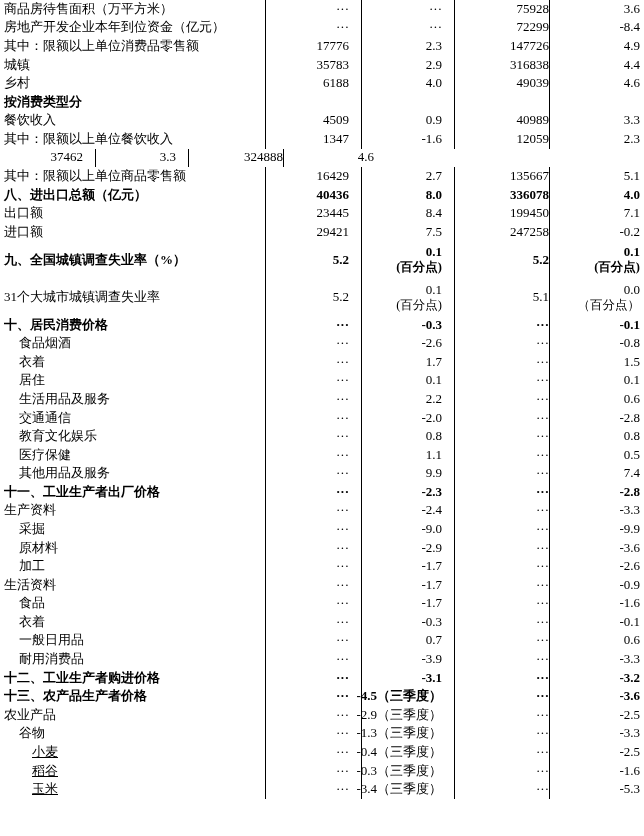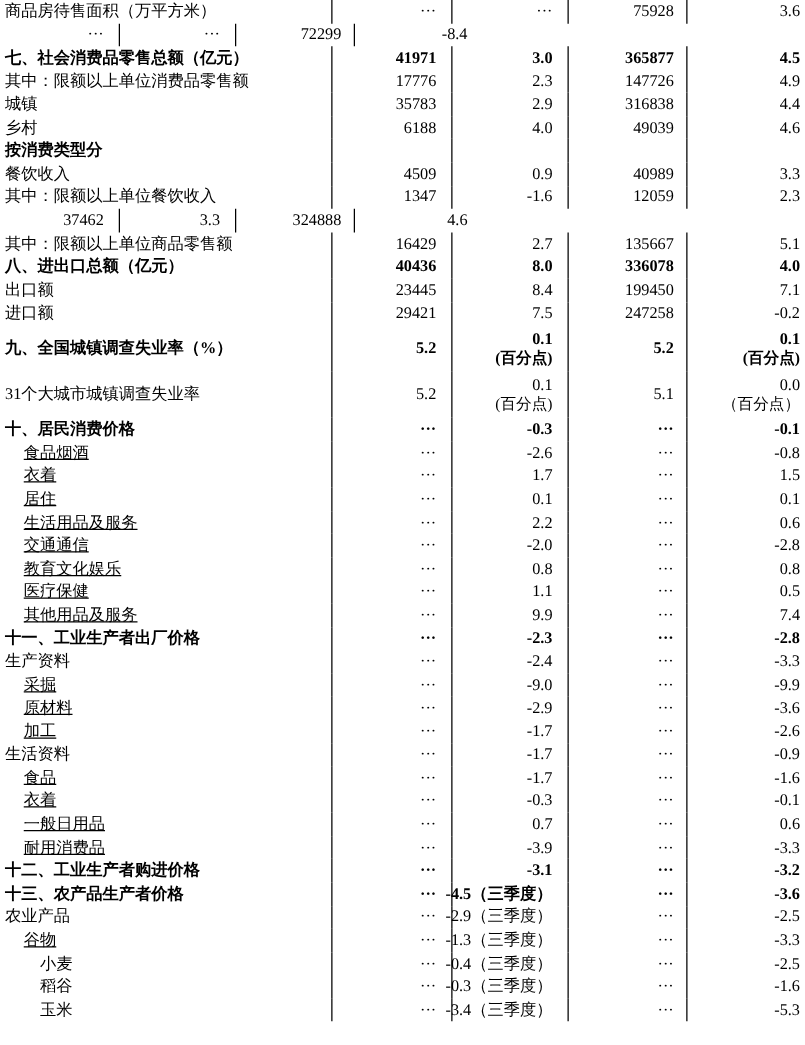--- a/index.html
+++ b/index.html
@@ -20,7 +20,7 @@
   .num{align-items:flex-end;}
   .c1{width:96px;border-right:1px solid #000;padding-right:12px;}
   .c2{width:93px;border-right:1px solid #000;padding-right:12px;}
-  .c3{width:95px;border-right:1px solid #000;padding-right:10px;}
+  .c3{width:95px;border-right:1px solid #000;}
   .c4{width:94px;padding-right:4px;}
   .row.bold .cell{font-weight:bold;}
   .sub{font-size:12.5px;}

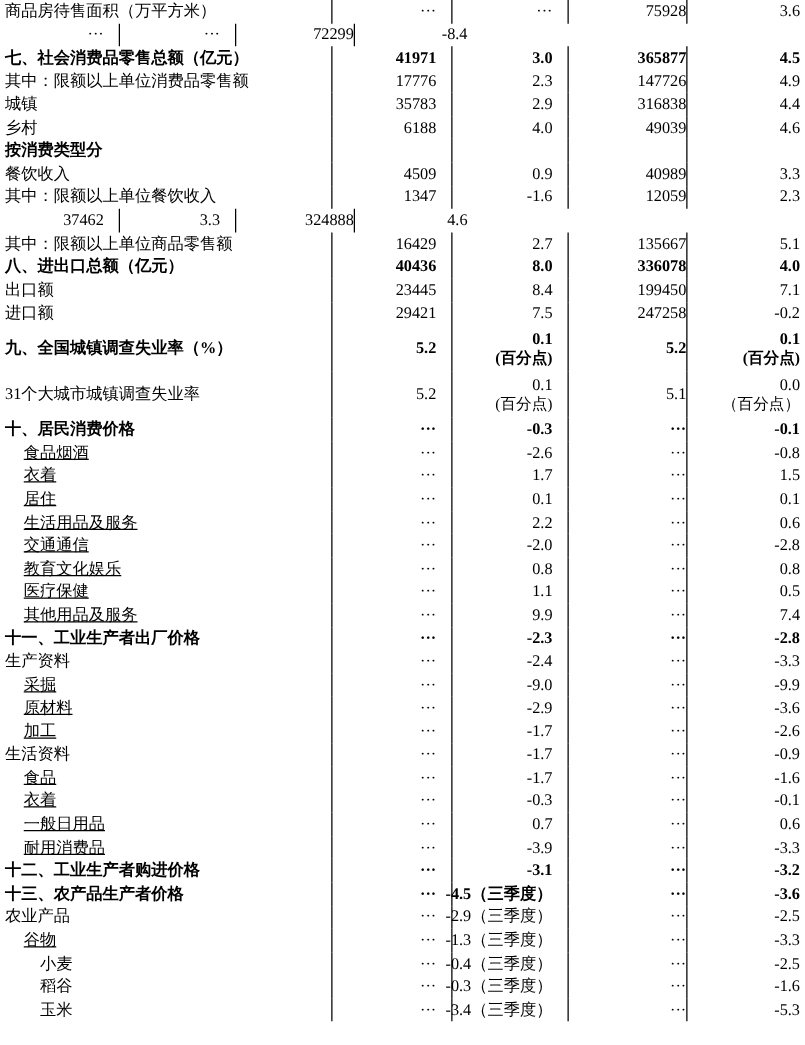--- a/index.html
+++ b/index.html
@@ -45,6 +45,7 @@
       </div>
   </div>
     <div class="row">
+    <div class="cell label">房地产开发企业本年到位资金（亿元）</div>
     <div class="cell num c1">
         <span class="v">···</span>
       </div>

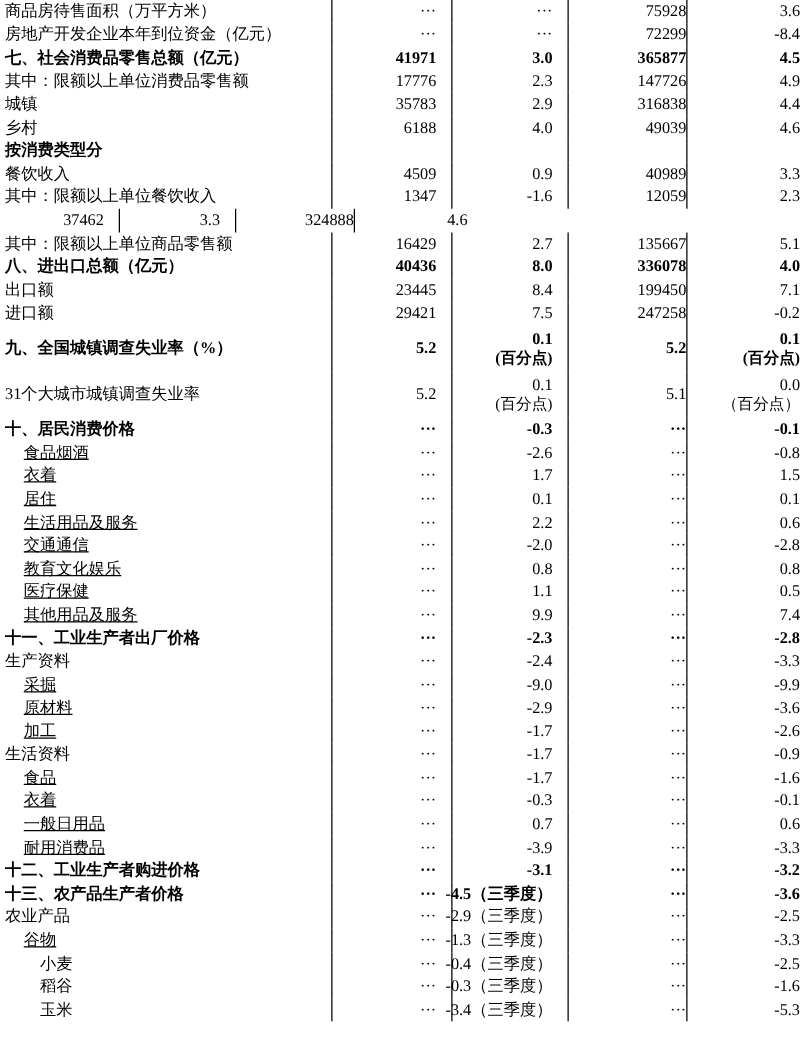--- a/index.html
+++ b/index.html
@@ -59,21 +59,6 @@
         <span class="v">-8.4</span>
       </div>
   </div>
-    <div class="row bold">
-    <div class="cell label">七、社会消费品零售总额（亿元）</div>
-    <div class="cell num c1">
-        <span class="v">41971</span>
-      </div>
-    <div class="cell num c2">
-        <span class="v">3.0</span>
-      </div>
-    <div class="cell num c3">
-        <span class="v">365877</span>
-      </div>
-    <div class="cell num c4">
-        <span class="v">4.5</span>
-      </div>
-  </div>
     <div class="row">
     <div class="cell label">其中：限额以上单位消费品零售额</div>
     <div class="cell num c1">

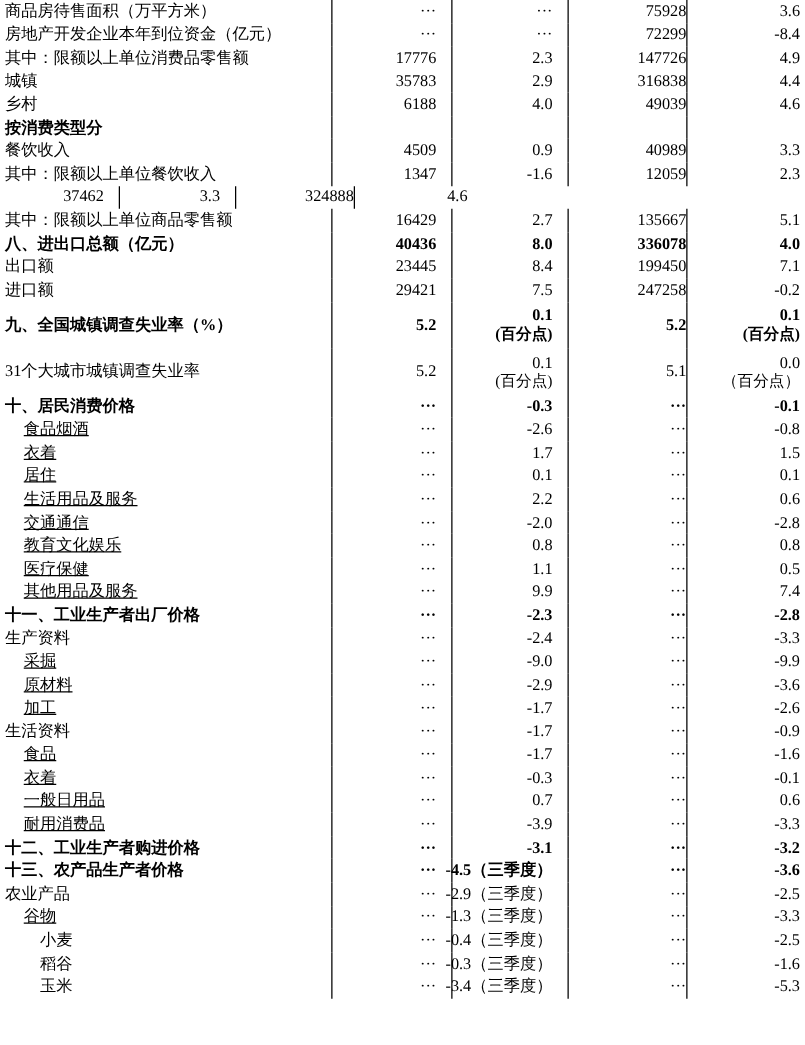--- a/index.html
+++ b/index.html
@@ -15,7 +15,7 @@
     justify-content:center;white-space:nowrap;font-size:13px;line-height:1.15;
   }
   .label{width:266px;border-right:1px solid #000;align-items:flex-start;padding-left:4px;}
-  .label.ind1{padding-left:19px;text-decoration:underline;}
+  .label.ind1{padding-left:19px;}
   .label.ind2{padding-left:32px;}
   .num{align-items:flex-end;}
   .c1{width:96px;border-right:1px solid #000;padding-right:12px;}

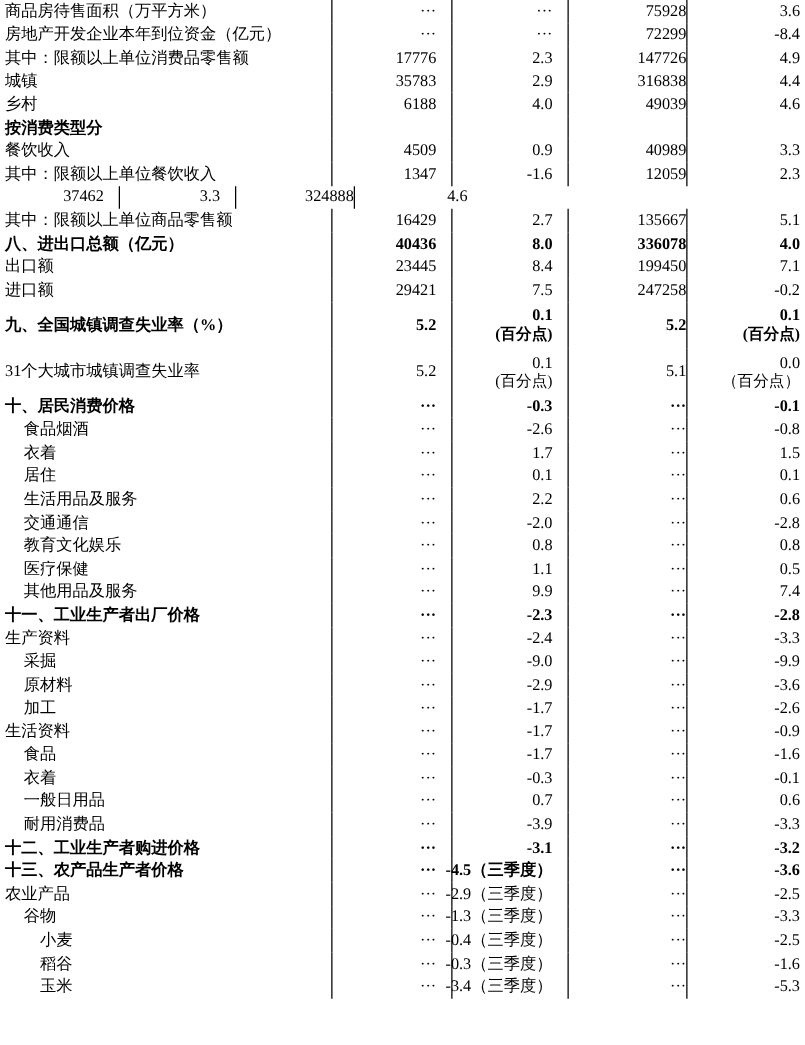--- a/index.html
+++ b/index.html
@@ -16,7 +16,7 @@
   }
   .label{width:266px;border-right:1px solid #000;align-items:flex-start;padding-left:4px;}
   .label.ind1{padding-left:19px;}
-  .label.ind2{padding-left:32px;}
+  .label.ind2{padding-left:32px;text-decoration:underline;}
   .num{align-items:flex-end;}
   .c1{width:96px;border-right:1px solid #000;padding-right:12px;}
   .c2{width:93px;border-right:1px solid #000;padding-right:12px;}

